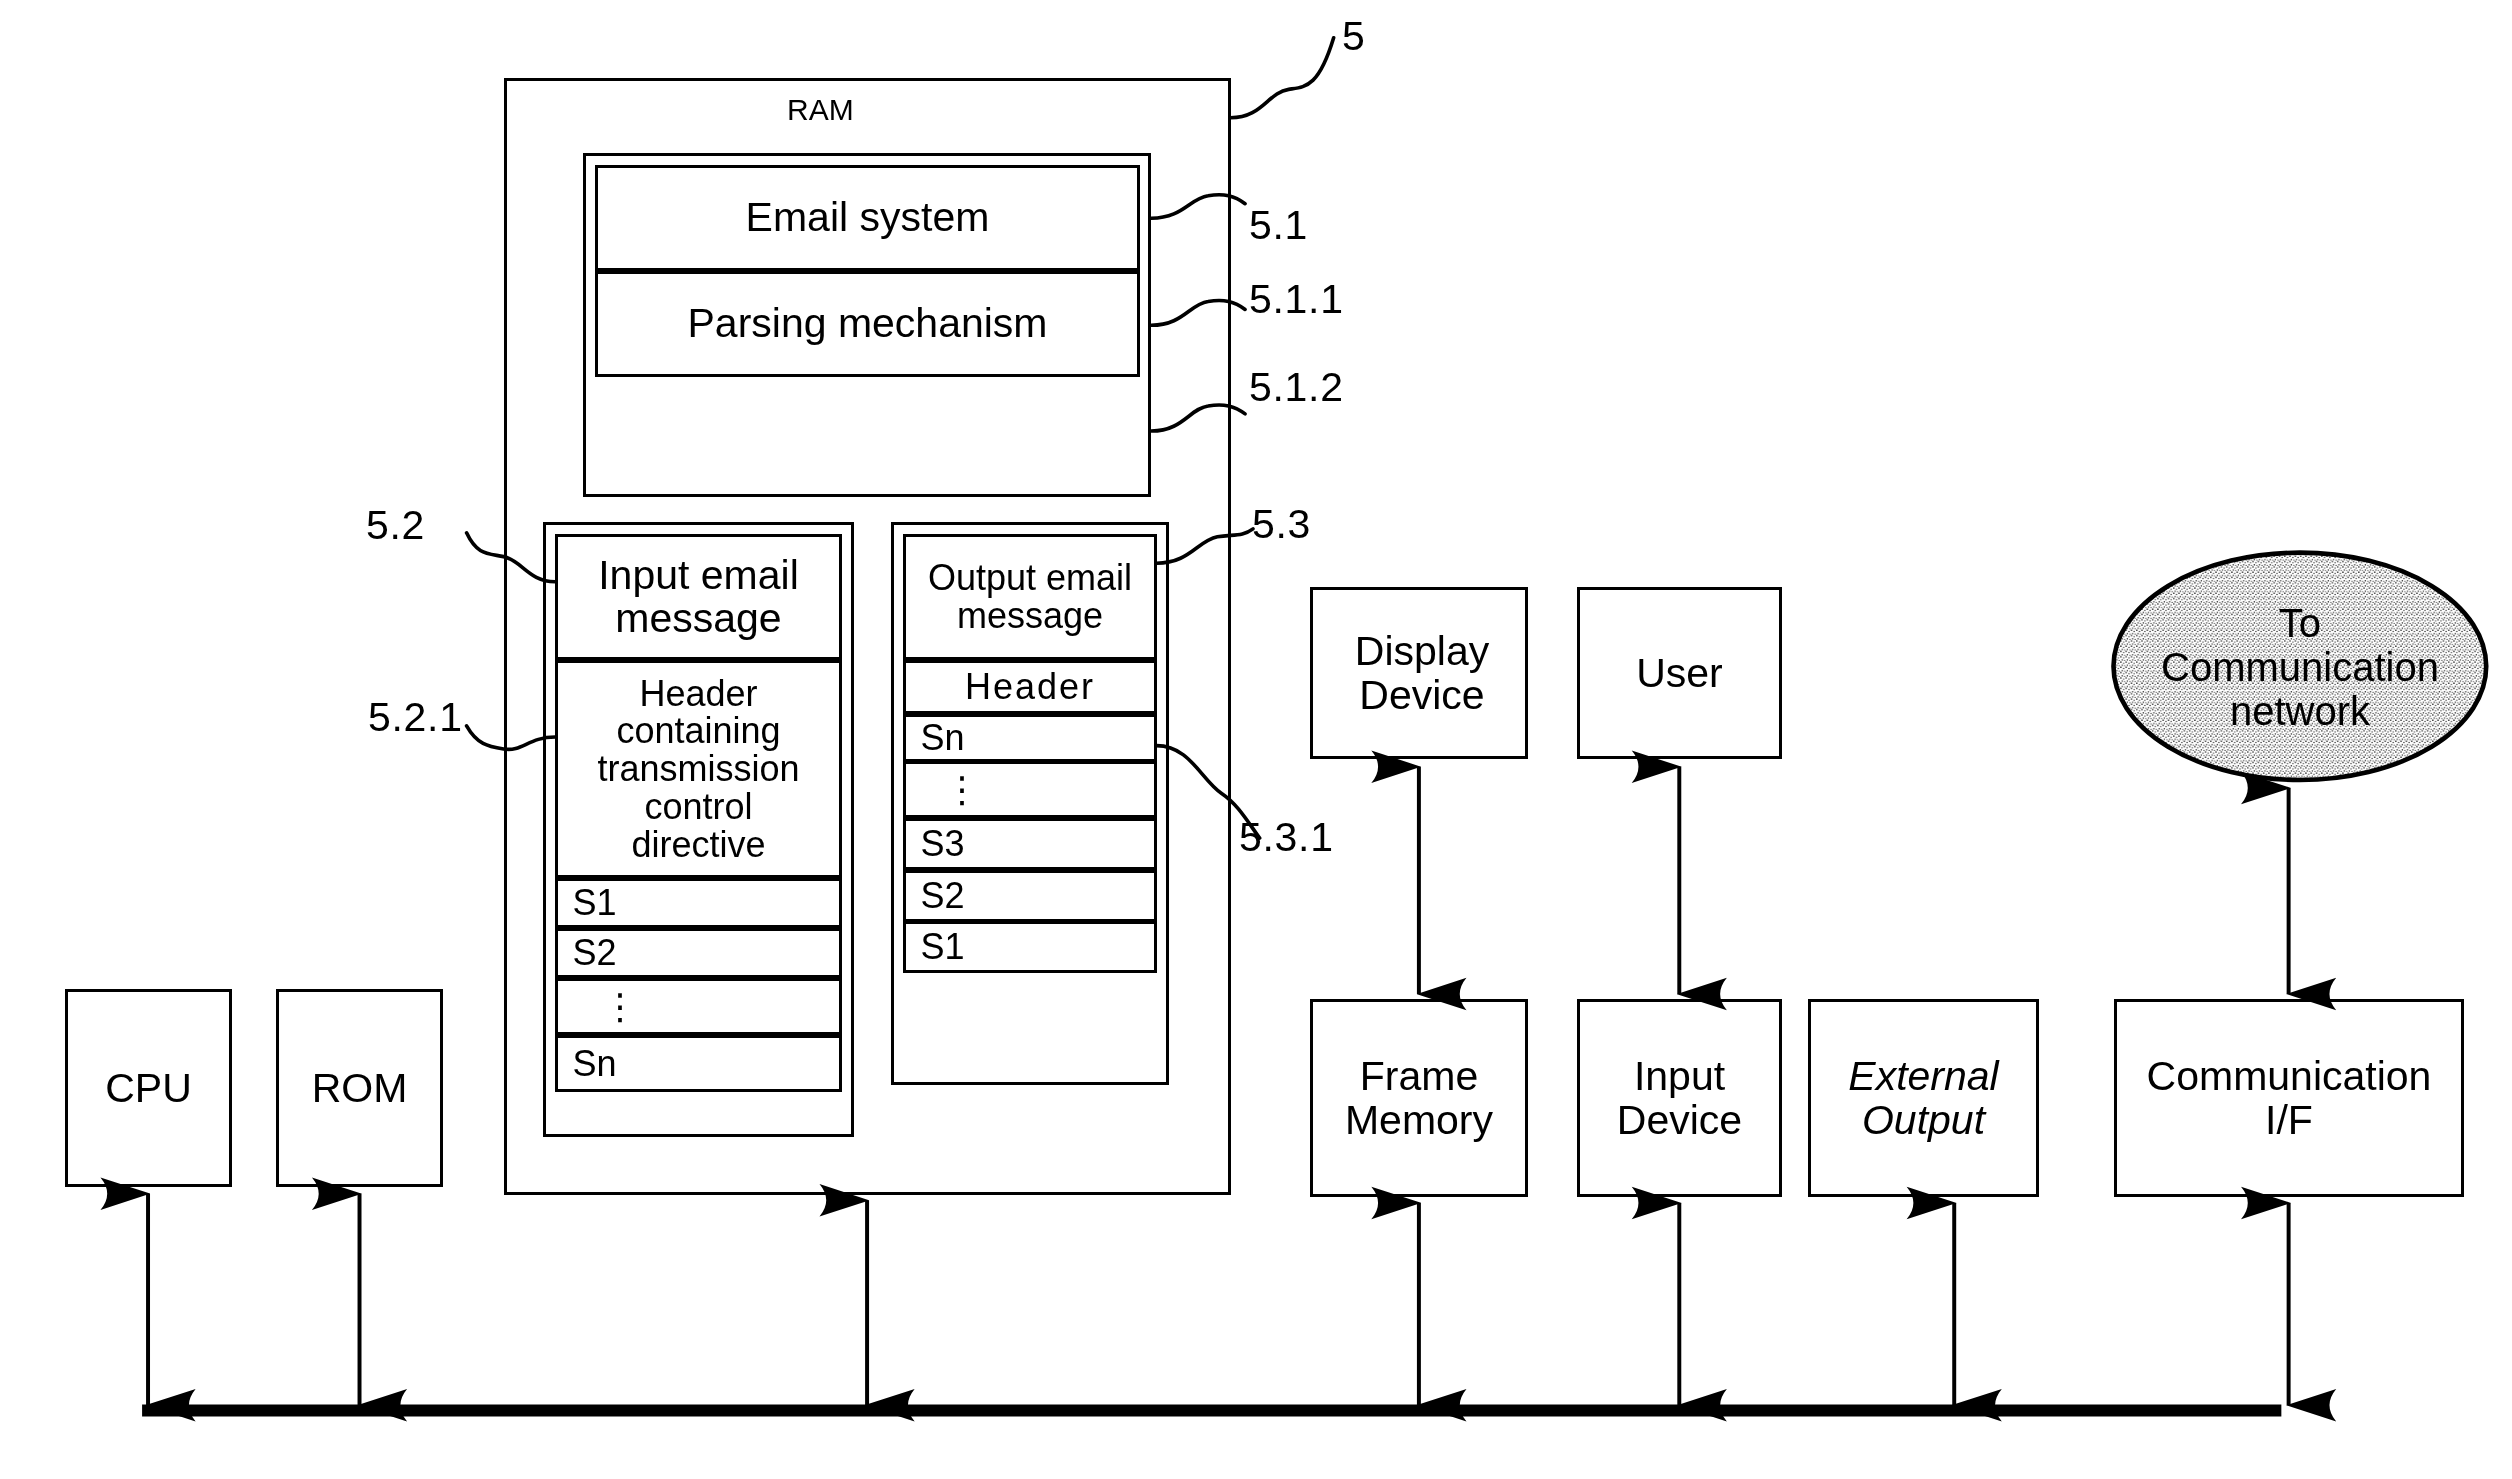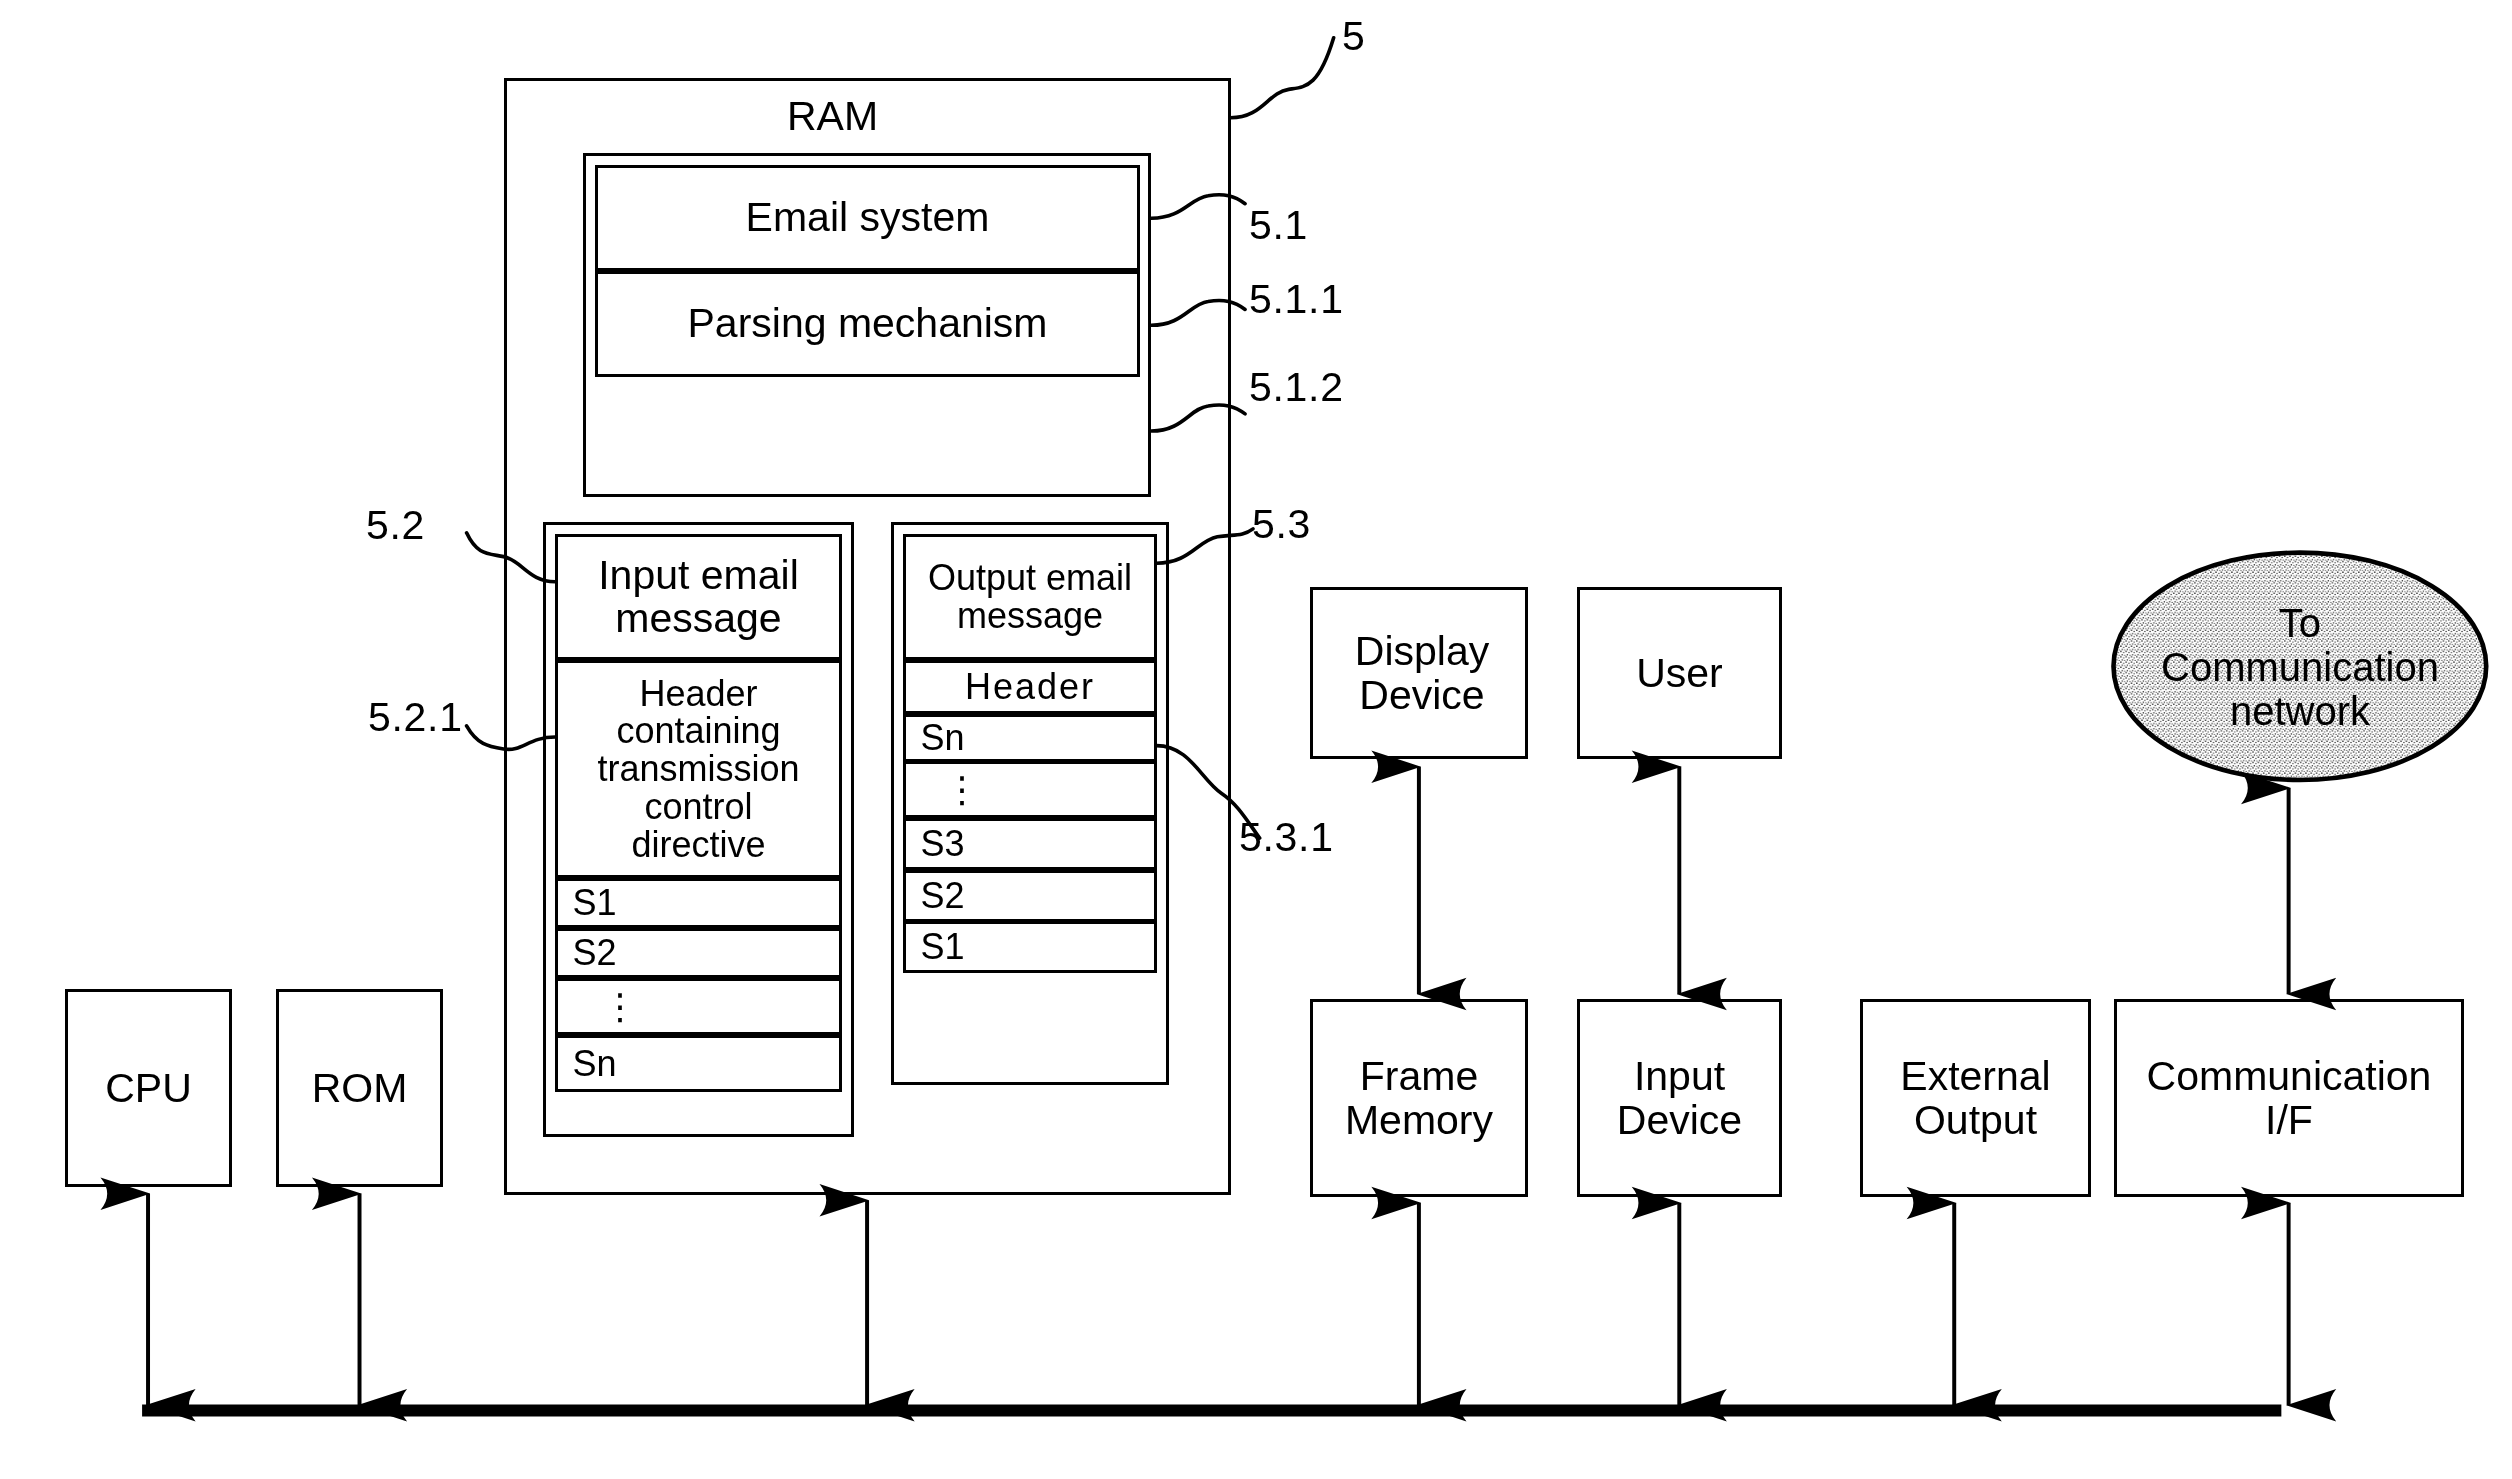--- a/index.html
+++ b/index.html
@@ -65,7 +65,7 @@
   }
   .title {
     position: absolute;
-    font-size: 41px;
+    font-size: 30px;
     white-space: nowrap;
   }
   .ellipse-text {

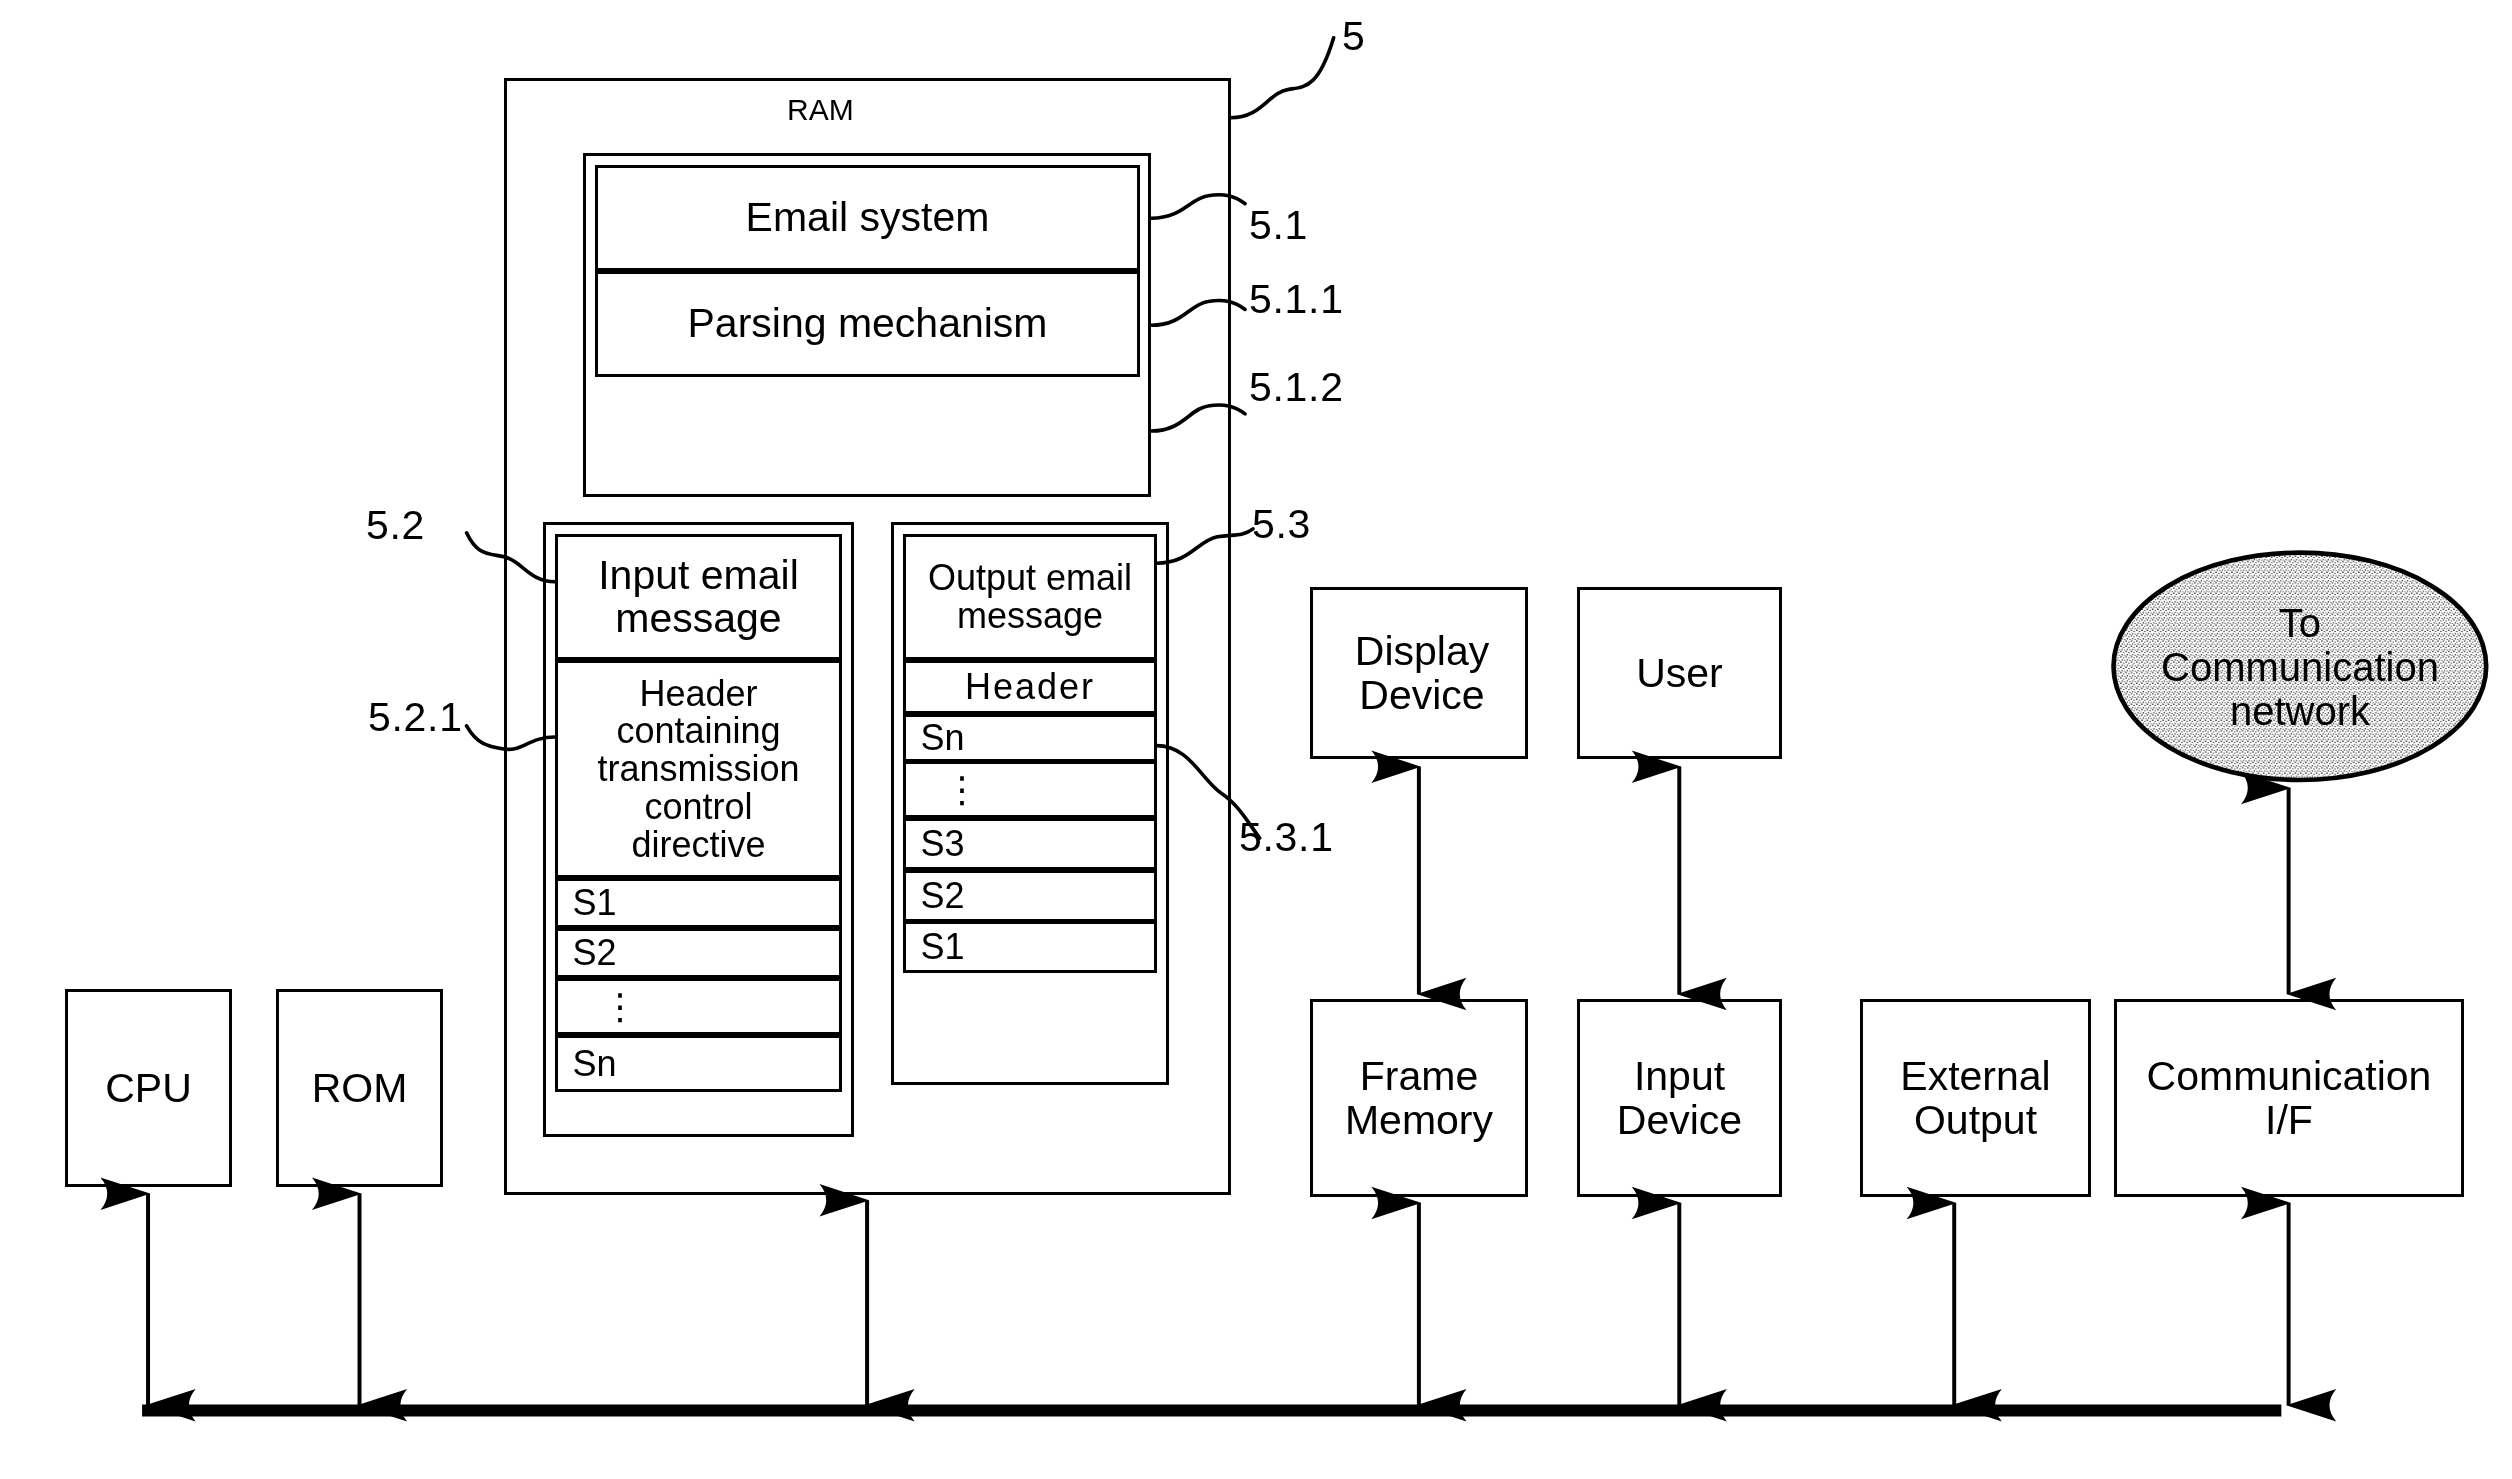--- a/index.html
+++ b/index.html
@@ -219,7 +219,7 @@
     </span>
   </div>
 
-  <div class="box" style="left:1860px; top:999px; width:231px; height:198px;">
+  <div class="box" style="left:1808px; top:999px; width:231px; height:198px;font-style:italic;">
     <span class="f62">
       <span>External</span><br>
       <span>Output</span>

